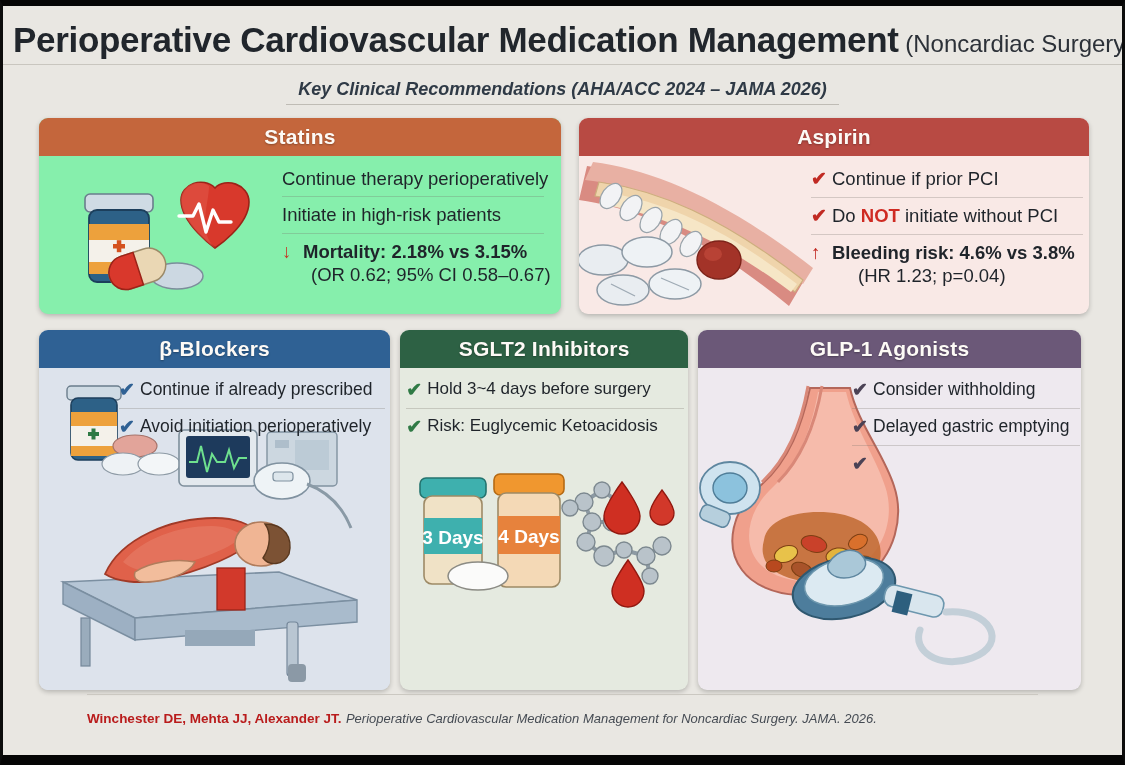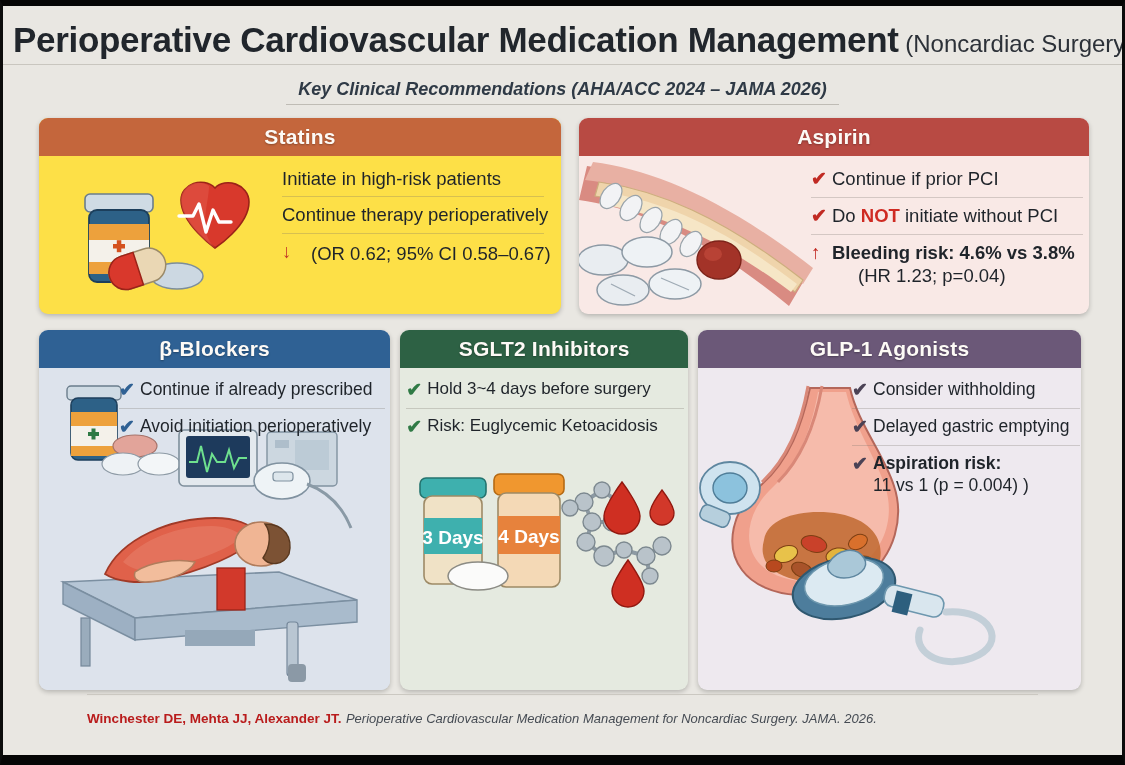--- a/index.html
+++ b/index.html
@@ -128,7 +128,7 @@
 
   <div class="row-top">
 
-    <div class="card" style="width:522px;background:#fde047;">
+    <div class="card" style="width:522px;background:#86efac;">
       <div class="card-head" style="background:#c4663c;">
         <span>Statins</span>
       </div>

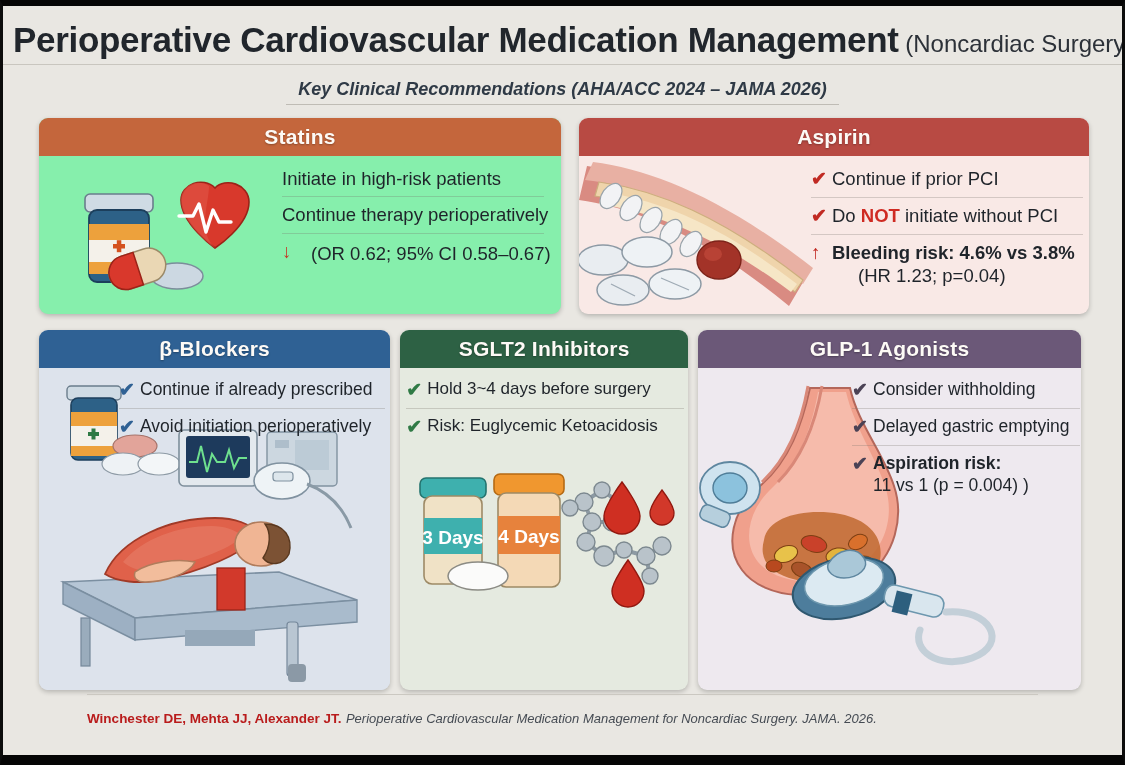--- a/index.html
+++ b/index.html
@@ -158,10 +158,10 @@
 
         <div class="lines" style="left:243px;top:5px;width:262px;">
           <div class="line">
+            <span class="txt">Continue therapy perioperatively</span>
+          </div>
+          <div class="line">
             <span class="txt">Initiate in high-risk patients</span>
-          </div>
-          <div class="line">
-            <span class="txt">Continue therapy perioperatively</span>
           </div>
           <div class="line" style="align-items:flex-start;">
             <span class="mark" style="color:#c43a28;">↓</span>

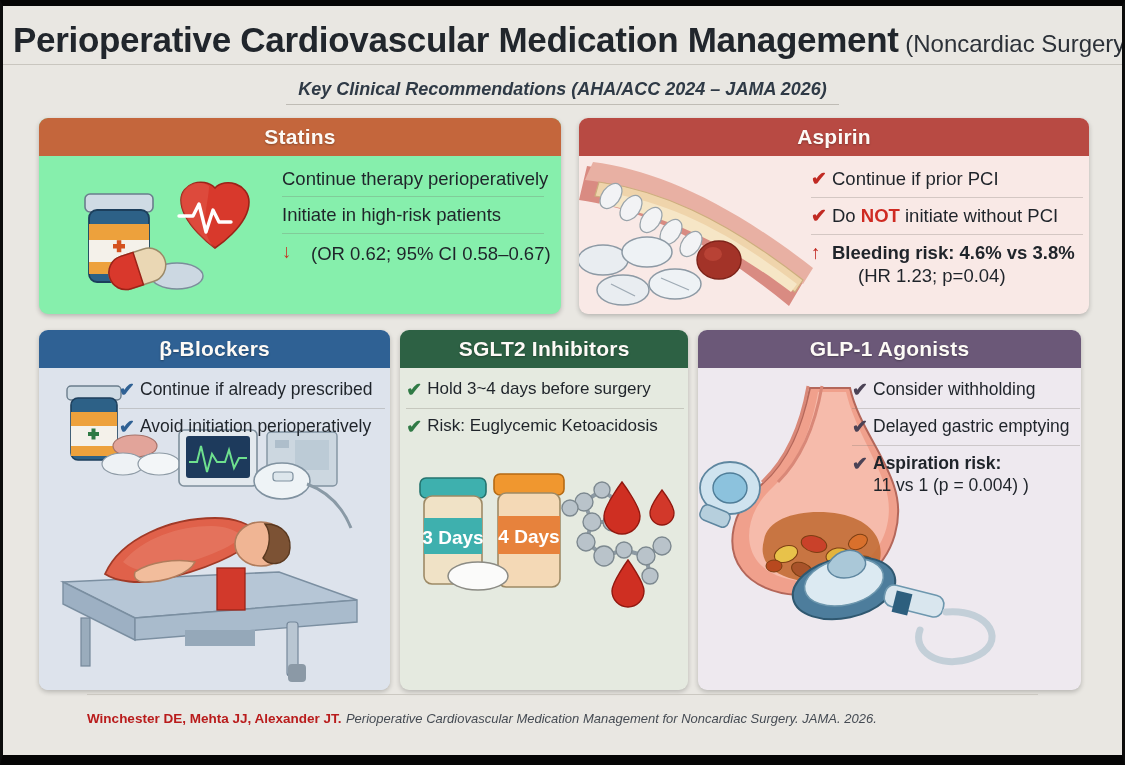--- a/index.html
+++ b/index.html
@@ -166,6 +166,7 @@
           <div class="line" style="align-items:flex-start;">
             <span class="mark" style="color:#c43a28;">↓</span>
             <span class="txt">
+              <span class="stat">Mortality: 2.18% vs 3.15%</span>
               <span class="sub">(OR 0.62; 95% CI 0.58–0.67)</span>
             </span>
           </div>

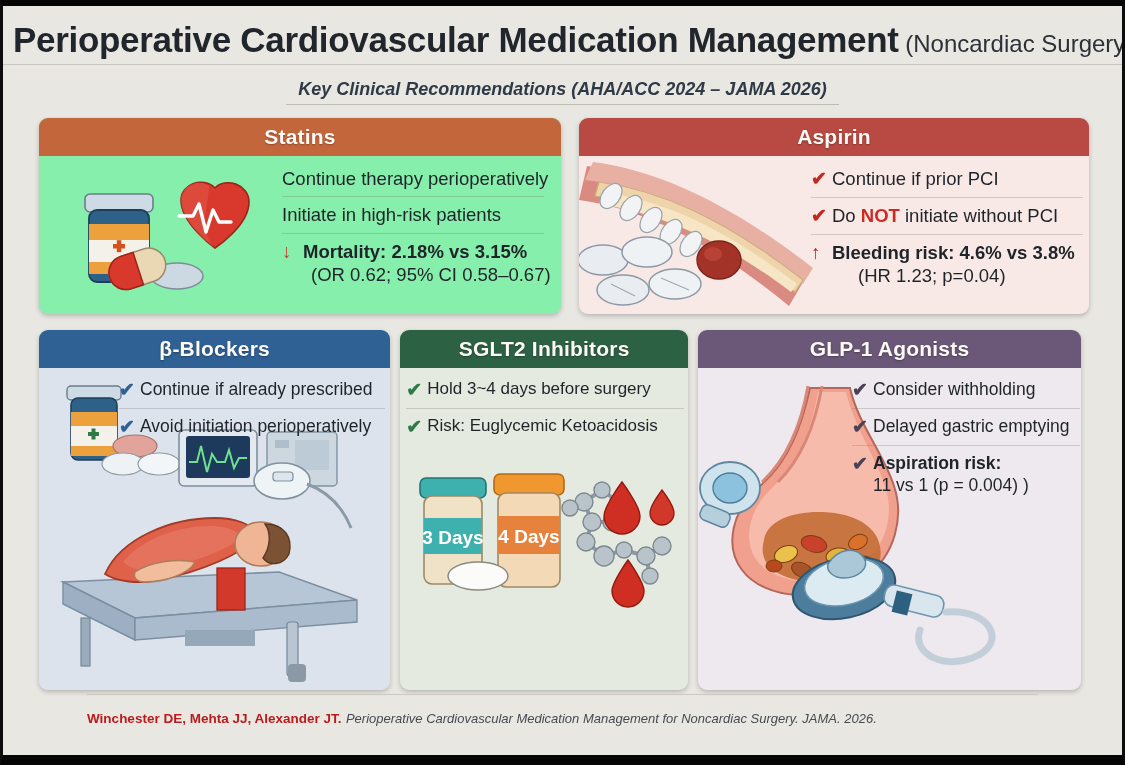--- a/index.html
+++ b/index.html
@@ -404,10 +404,6 @@
           </div>
           <div class="line" style="align-items:flex-start;font-size:17.5px;">
             <span class="mark" style="color:#4b4255;">✔</span>
-            <span class="txt">
-              <span class="stat">Aspiration risk:</span>
-              <span class="sub stat" style="padding-left:0;">11 vs 1   (p = 0.004) )</span>
-            </span>
           </div>
         </div>
       </div>

